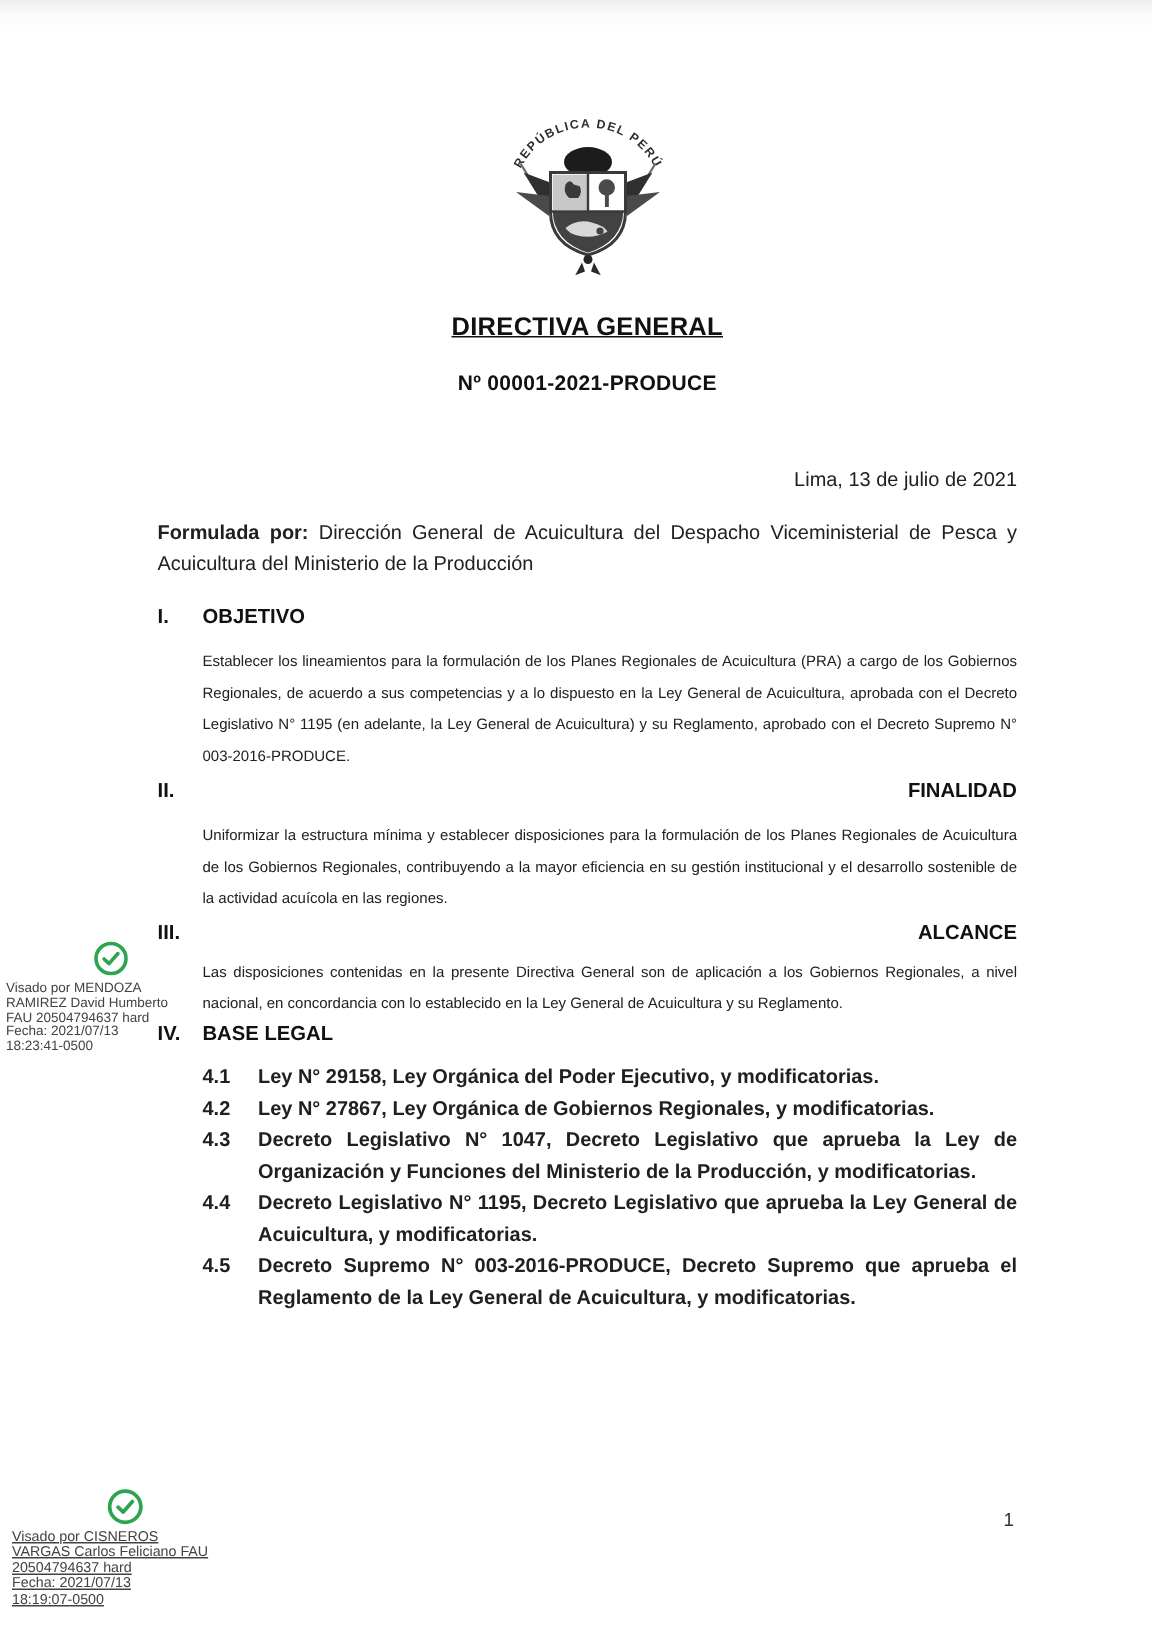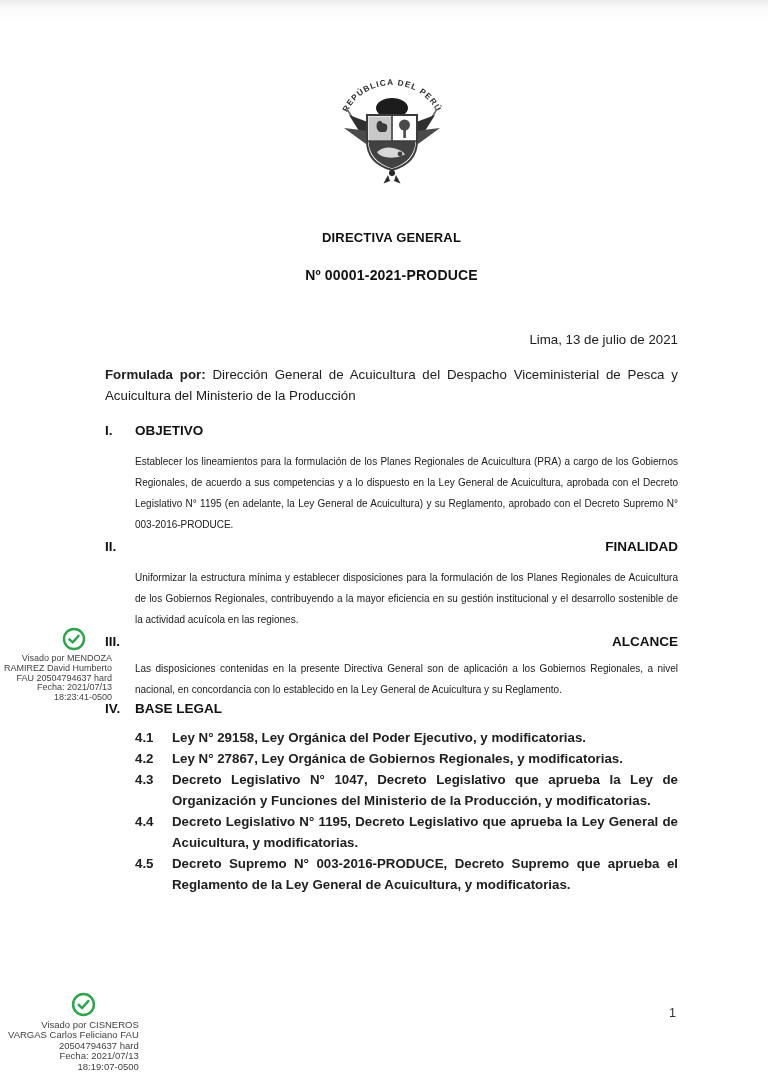--- a/index.html
+++ b/index.html
@@ -28,7 +28,7 @@
     font-weight: bold;
     color: #111;
   }
-  .doc-type    { margin-top: 40px; font-size: 13px; line-height: 18px; letter-spacing: 0.2px; }
+  .doc-type    { margin-top: 20px; font-size: 17px; line-height: 18px; letter-spacing: 0.2px; text-decoration: underline; }
   .doc-number  { margin-top: 19px; font-size: 14px; line-height: 18px; letter-spacing: 0.2px; }
   .date-line   { margin-top: 45px; font-size: 13.3px; line-height: 21px; }
   .doc-title   { margin-top: 38px; font-size: 13.8px; line-height: 20px; }

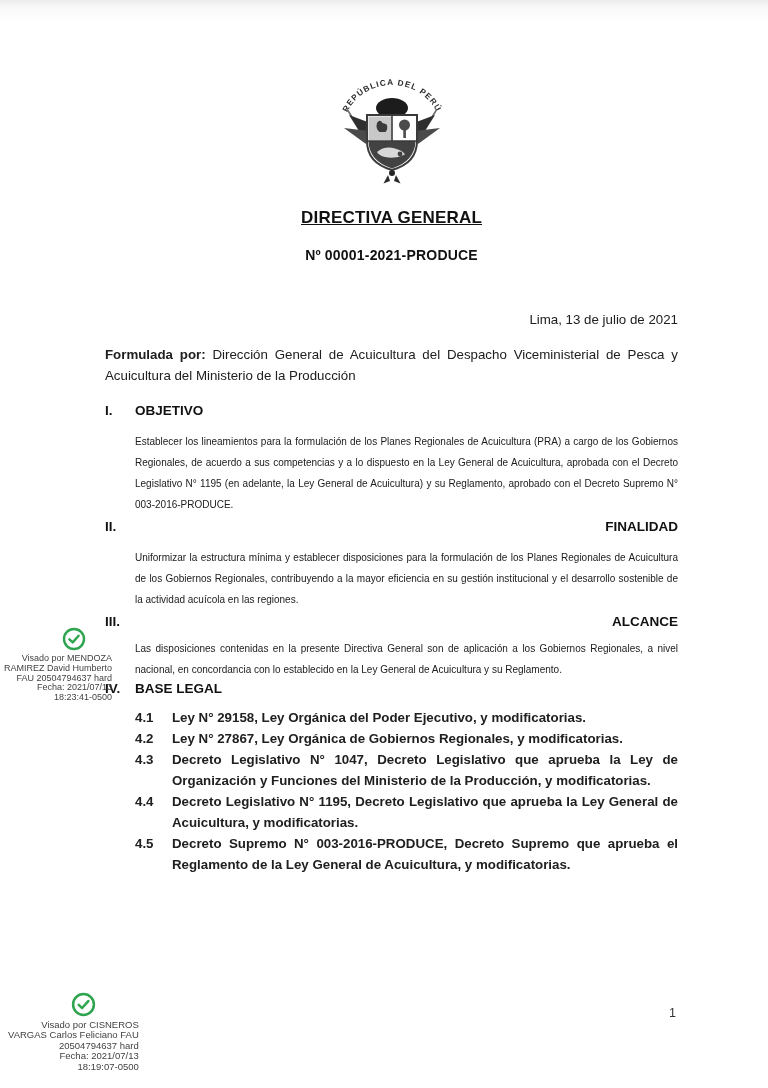--- a/index.html
+++ b/index.html
@@ -63,7 +63,6 @@
     position: absolute;
     z-index: 3;
     color: #424242;
-    text-align: right;
   }
   .stamp .check { display: block; }
   .stamp-text {

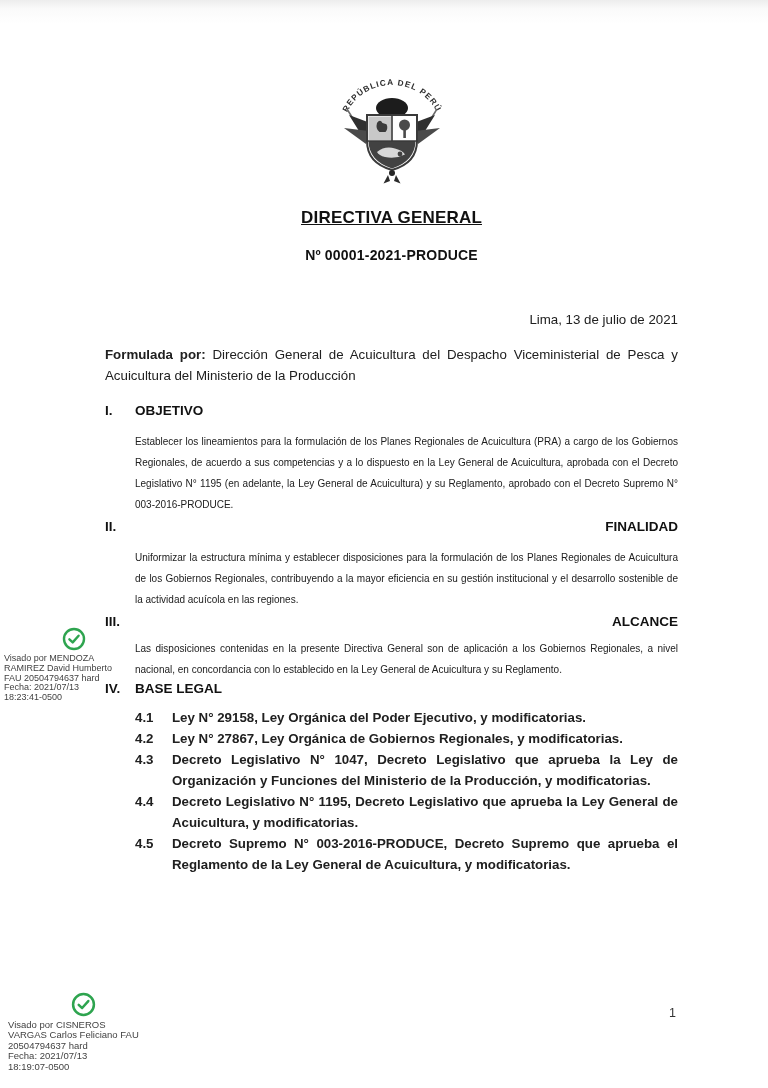--- a/index.html
+++ b/index.html
@@ -72,7 +72,7 @@
   }
   #stamp1 { left: 4px; top: 627px; }
   #stamp1 .check { margin-left: 58px; margin-bottom: 3px; }
-  #stamp2 { left: 8px; top: 992px; }
+  #stamp2 { left: 8px; top: 992px; text-decoration: underline; }
   #stamp2 .check { margin-left: 63px; margin-bottom: 3px; }
   #stamp2 .stamp-text { font-size: 9.5px; line-height: 10.4px; }
   .page-number {

